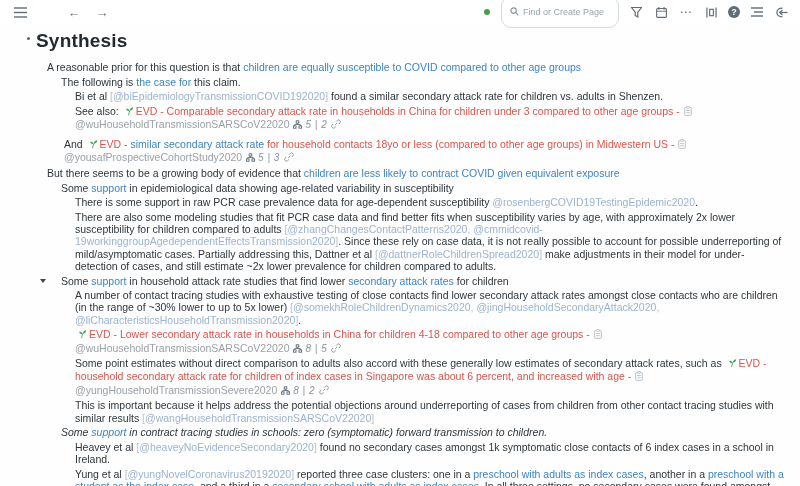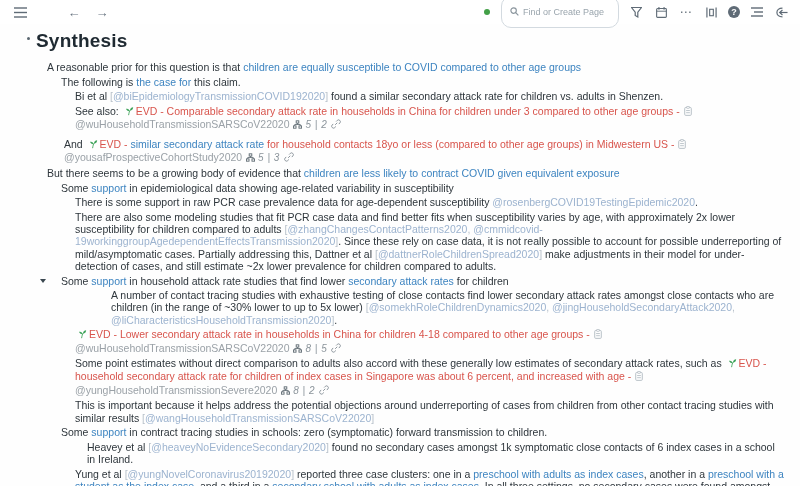--- a/index.html
+++ b/index.html
@@ -218,7 +218,7 @@
         <span class="bullet-col"><span class="dot"></span></span>
         <span class="content"><span class="tx">Some </span><span class="lk">support</span><span class="tx"> in household attack rate studies that find lower </span><span class="lk">secondary attack rates</span><span class="tx"> for children</span></span>
       </div>
-      <div class="block" style="padding-left: 28px; gap: 36px;">
+      <div class="block" style="padding-left: 28px;">
         <span class="bullet-col"><span class="dot"></span></span>
         <span class="content"><span class="tx">A number of contact tracing studies with exhaustive testing of close contacts find lower secondary attack rates amongst close contacts who are children (in the range of ~30% lower to up to 5x lower) </span><span class="bk">[</span><span class="ct">@somekhRoleChildrenDynamics2020</span><span class="bk">, </span><span class="ct">@jingHouseholdSecondaryAttack2020</span><span class="bk">, </span><span class="ct">@liCharacteristicsHouseholdTransmission2020</span><span class="bk">]</span><span class="tx">.</span></span>
       </div>

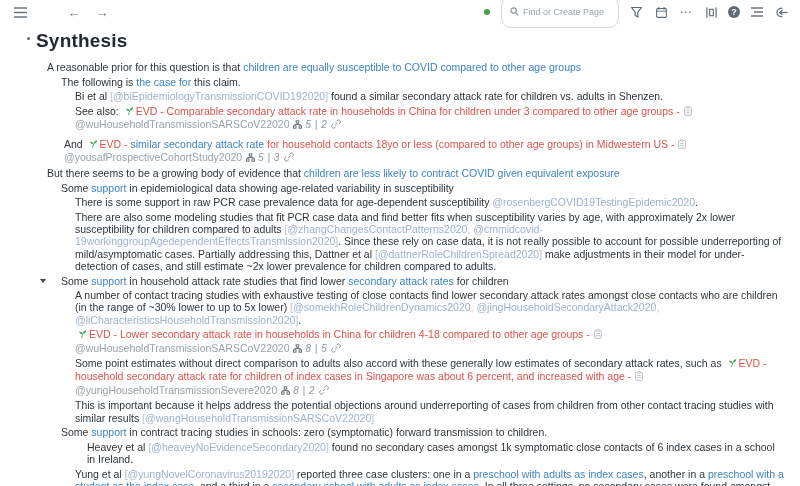--- a/index.html
+++ b/index.html
@@ -270,7 +270,7 @@
         <span class="bullet-col"><span class="dot"></span></span>
         <span class="content"><span class="tx">This is important because it helps address the potential objections around underreporting of cases from children from other contact tracing studies with similar results </span><span class="bk">[</span><span class="ct">@wangHouseholdTransmissionSARSCoV22020</span><span class="bk">]</span></span>
       </div>
-      <div class="block" style="padding-left: 14px;">
+      <div class="block" style="padding-left: 14px; font-style: italic;">
         <span class="bullet-col"><span class="dot"></span></span>
         <span class="content"><span class="tx">Some </span><span class="lk">support</span><span class="tx"> in contract tracing studies in schools: zero (symptomatic) forward transmission to children.</span></span>
       </div>

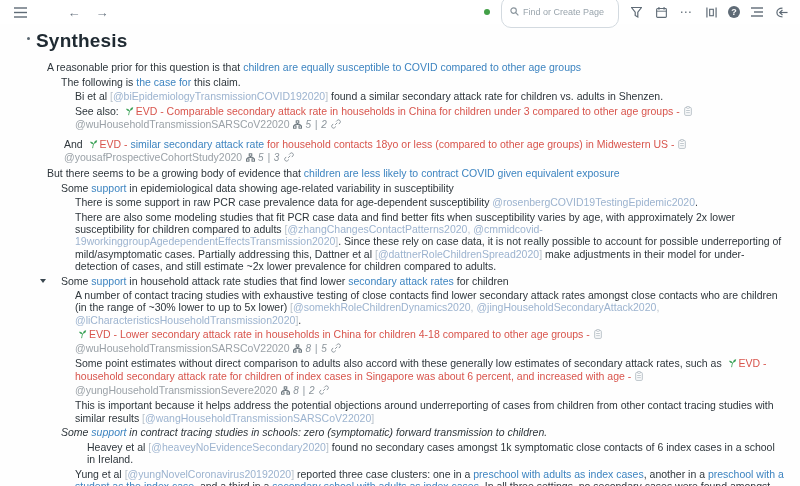--- a/index.html
+++ b/index.html
@@ -274,7 +274,7 @@
         <span class="bullet-col"><span class="dot"></span></span>
         <span class="content"><span class="tx">Some </span><span class="lk">support</span><span class="tx"> in contract tracing studies in schools: zero (symptomatic) forward transmission to children.</span></span>
       </div>
-      <div class="block" style="padding-left: 28px; gap: 12px;">
+      <div class="block" style="padding-left: 28px;">
         <span class="bullet-col"><span class="dot"></span></span>
         <span class="content"><span class="tx">Heavey et al </span><span class="bk">[</span><span class="ct">@heaveyNoEvidenceSecondary2020</span><span class="bk">]</span><span class="tx"> found no secondary cases amongst 1k symptomatic close contacts of 6 index cases in a school in Ireland.</span></span>
       </div>

